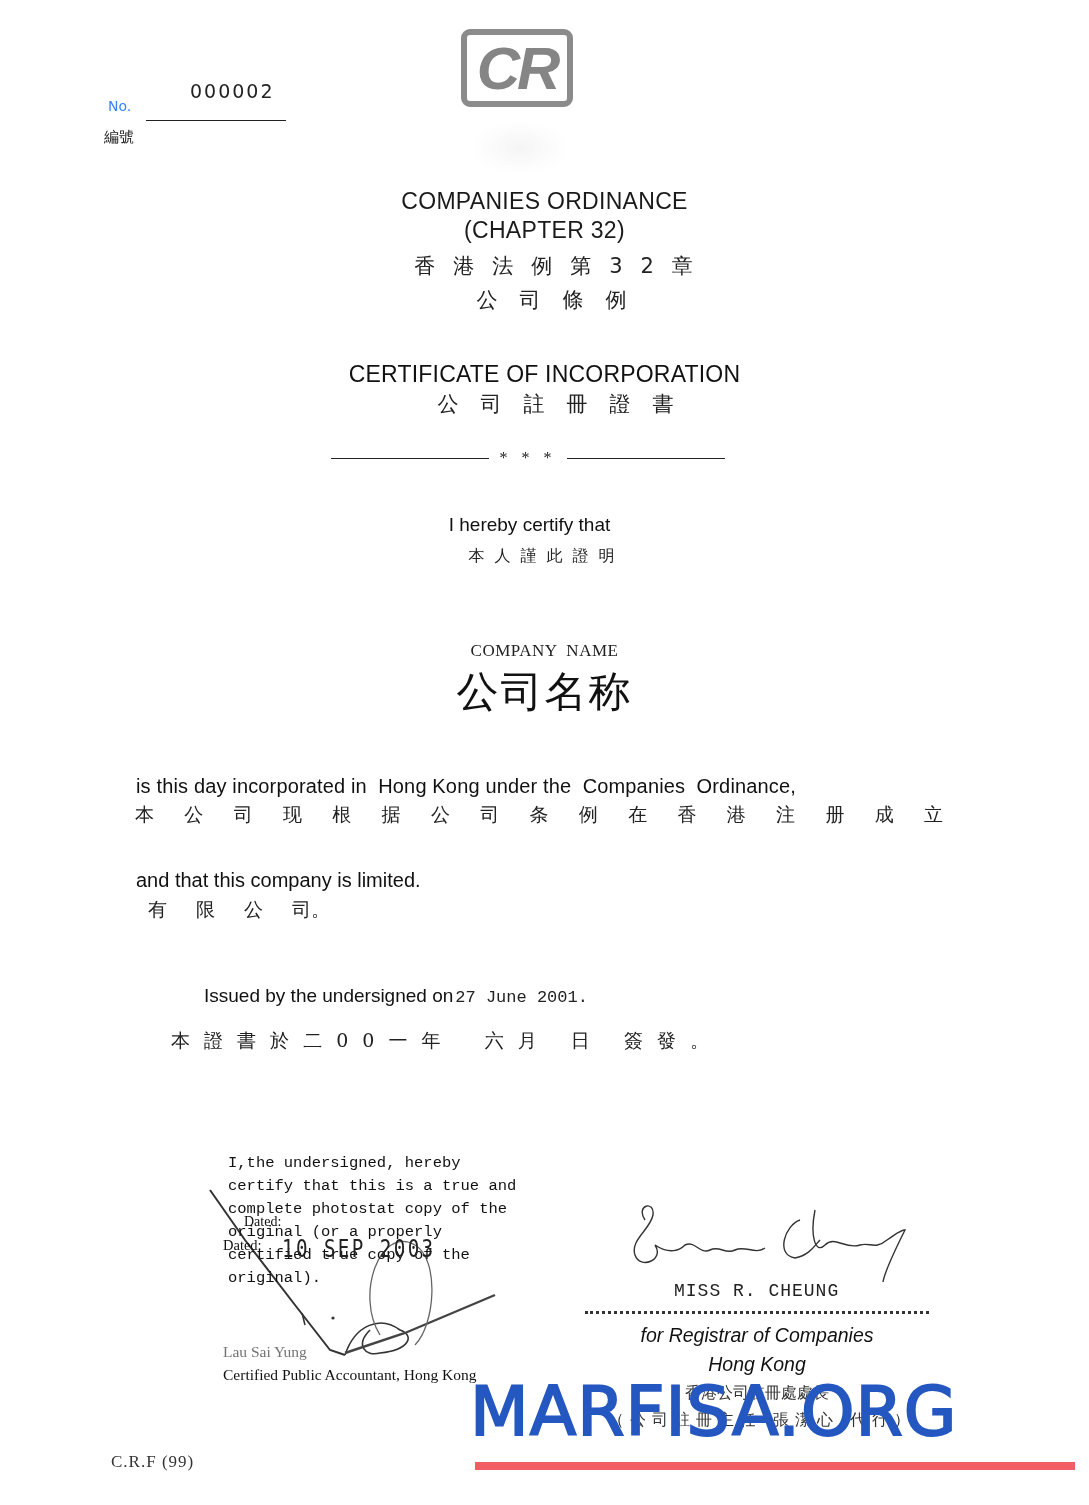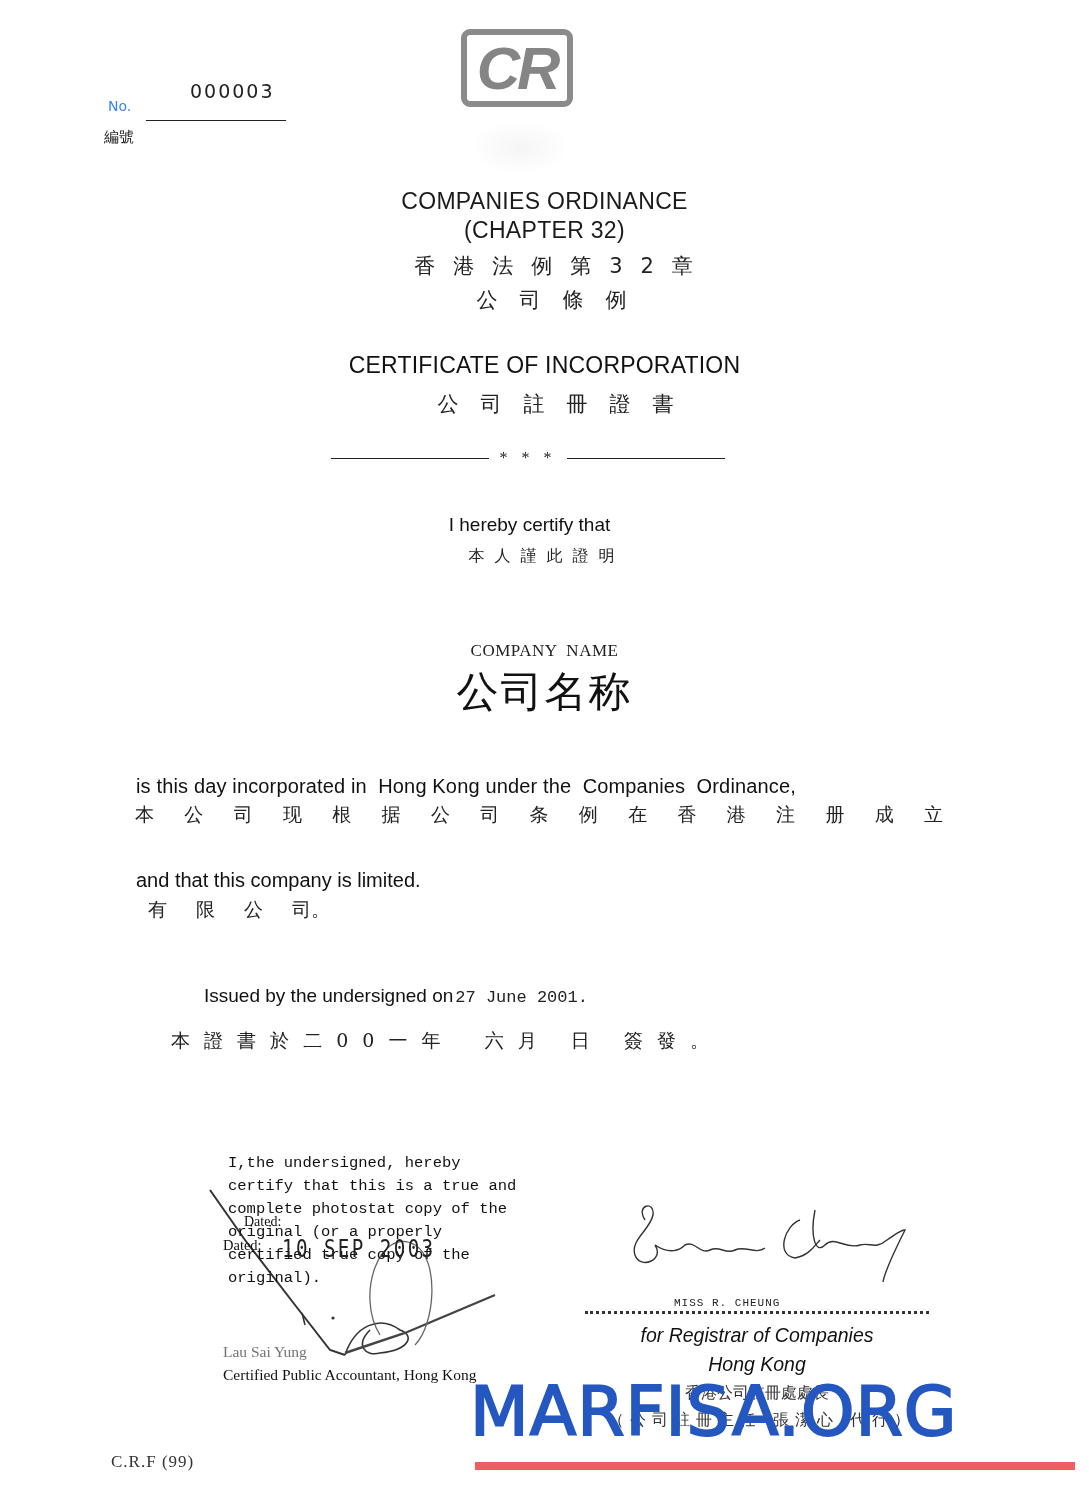--- a/index.html
+++ b/index.html
@@ -67,7 +67,7 @@
 </head>
 <body>
 
-<div class="abs no-value">000003</div>
+<div class="abs no-value">000002</div>
 <div class="abs no-label">No.</div>
 <div class="abs no-line"></div>
 <div class="abs no-cn">編號</div>

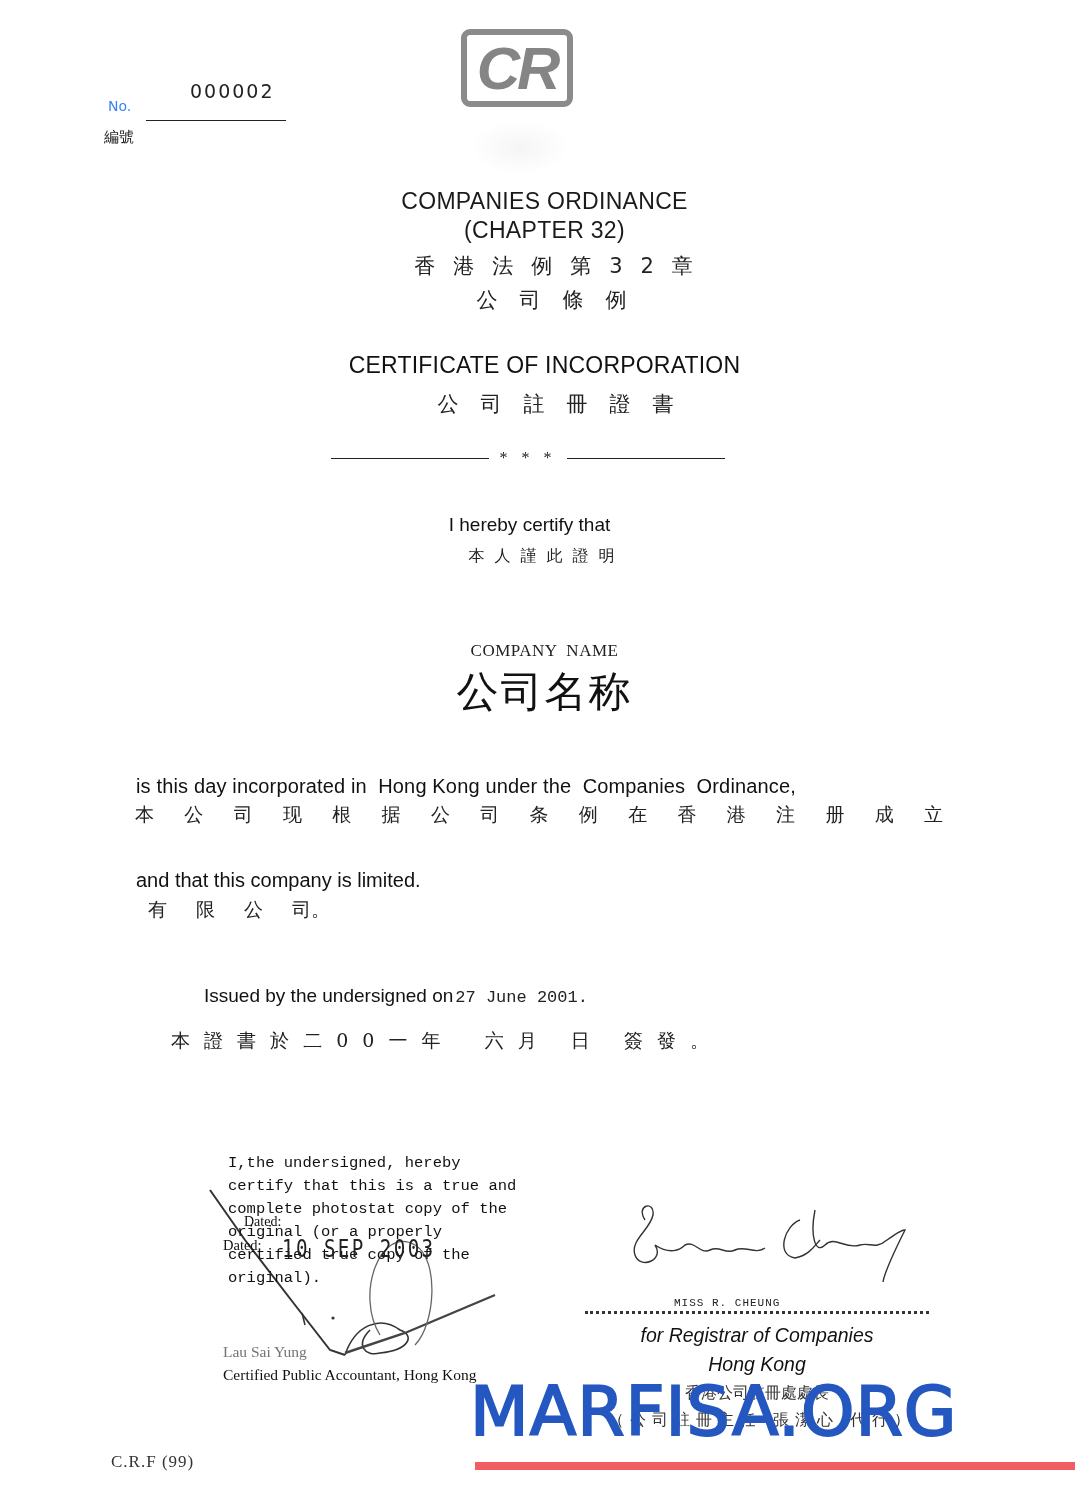--- a/index.html
+++ b/index.html
@@ -20,7 +20,7 @@
 
   .h1 { font-size:23px; color:#1a1a1a; letter-spacing:0.3px; }
   .cn-h { font-size:21px; letter-spacing:18px; color:#222; font-family:"DejaVu Sans", sans-serif; }
-  .h2 { font-size:23px; color:#111; letter-spacing:0.2px; }
+  .h2 { font-size:23px; color:#111; letter-spacing:0.2px;margin-top:9px; }
 
   .divider-row { top:449px; left:331px; width:394px; height:18px; display:flex; align-items:center; justify-content:space-between; }
   .divider-line { width:158px; border-top:1.5px solid #222; }

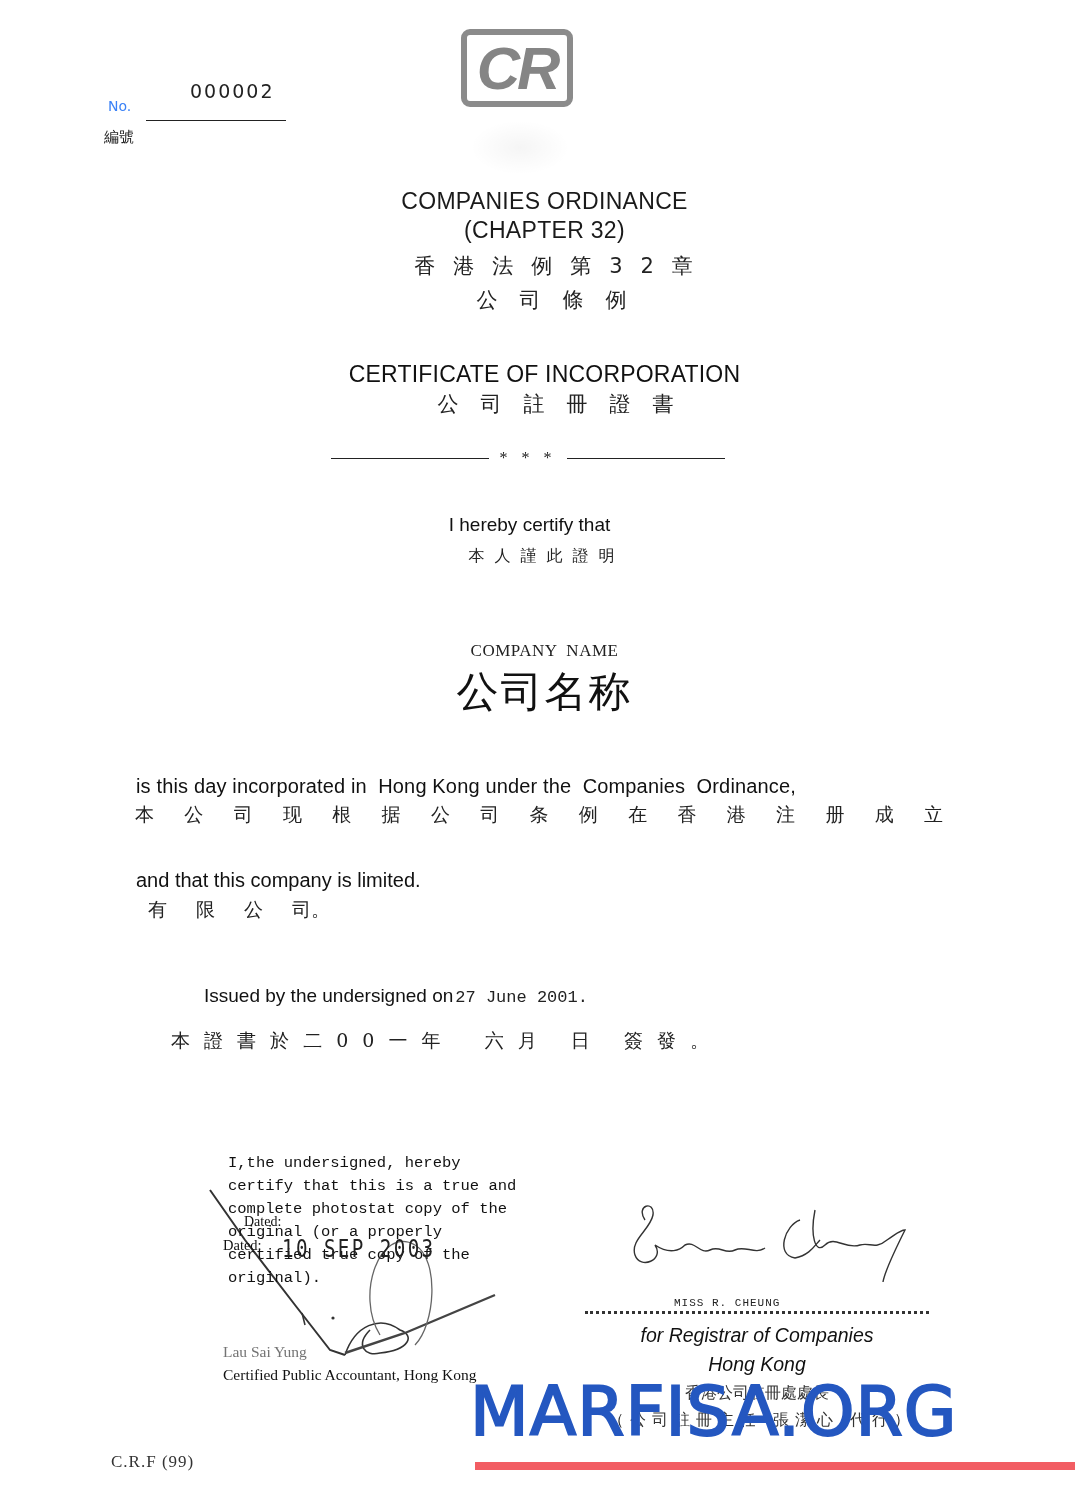--- a/index.html
+++ b/index.html
@@ -51,7 +51,7 @@
 
   
   .reg-signature { left:625px; top:1200px; width:290px; height:85px; }
-  .reg-name { left:674px; top:1281px; font-family:"Liberation Mono", monospace; font-size:11px; color:#222; letter-spacing:1px;margin-top:16px; }
+  .reg-name { left:674px; top:1281px; font-family:"Liberation Mono", monospace; font-size:18px; color:#222; letter-spacing:1px; }
   .dotted-line { left:585px; top:1311px; width:344px; border-top:3px dotted #333; }
   .reg-for { left:585px; top:1324px; width:344px; text-align:center; font-style:italic; font-size:19.5px; color:#111; }
   .reg-hk { left:585px; top:1353px; width:344px; text-align:center; font-style:italic; font-size:19.5px; color:#111; }

